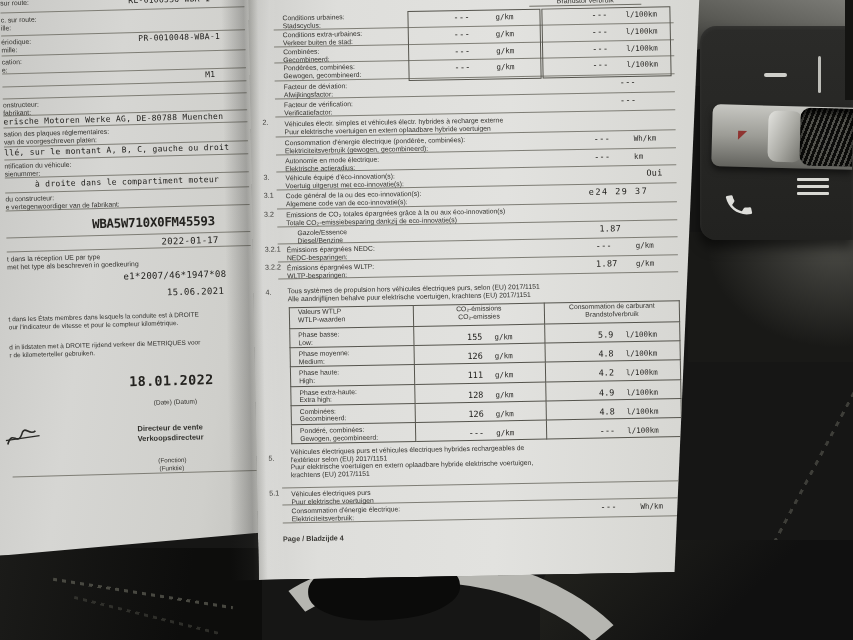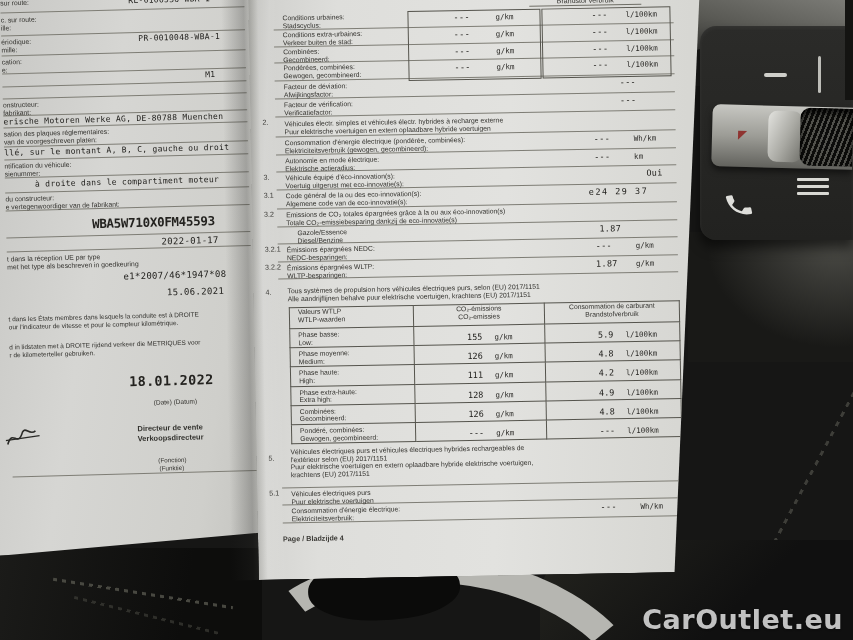--- a/index.html
+++ b/index.html
@@ -447,7 +447,6 @@
 
   <div class="crease"></div>
 
-  <div class="watermark">CarOutlet.eu</div>
 </div>
 
 </body></html>

